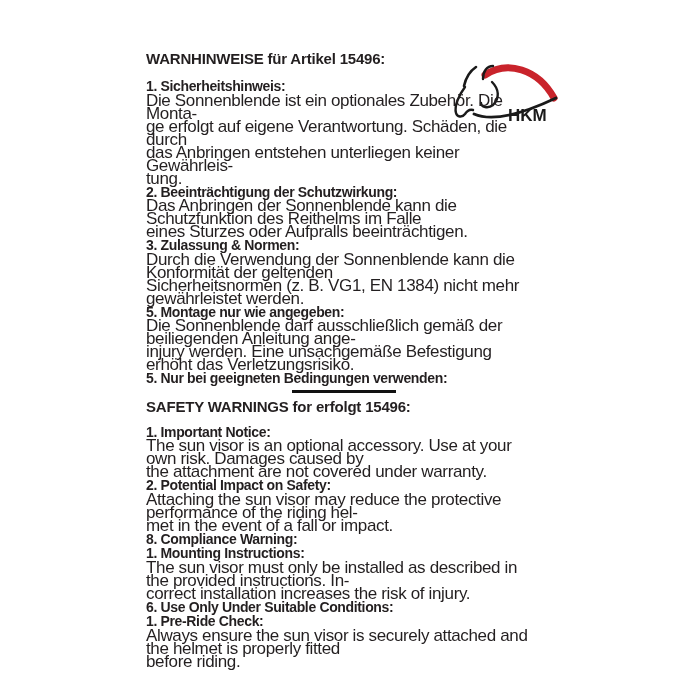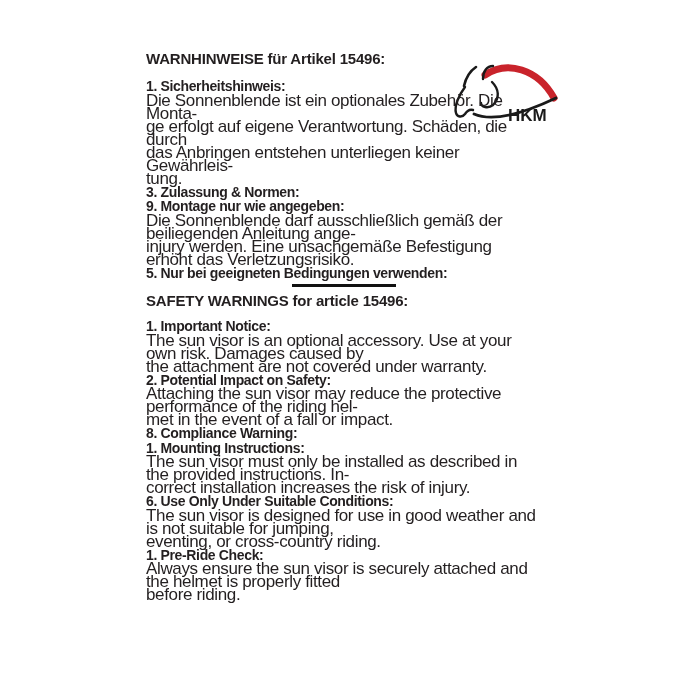--- a/index.html
+++ b/index.html
@@ -79,6 +79,11 @@
 tung.</div>
       </div>
       <div>
+        <div class="section-heading">2. Beeinträchtigung der Schutzwirkung:</div>
+        <div class="section-body">Das Anbringen der Sonnenblende kann die Schutzfunktion des Reithelms im Falle
+eines Sturzes oder Aufpralls beeinträchtigen.</div>
+      </div>
+      <div>
         <div class="section-heading">3. Zulassung &amp; Normen:</div>
       </div>
       <div>

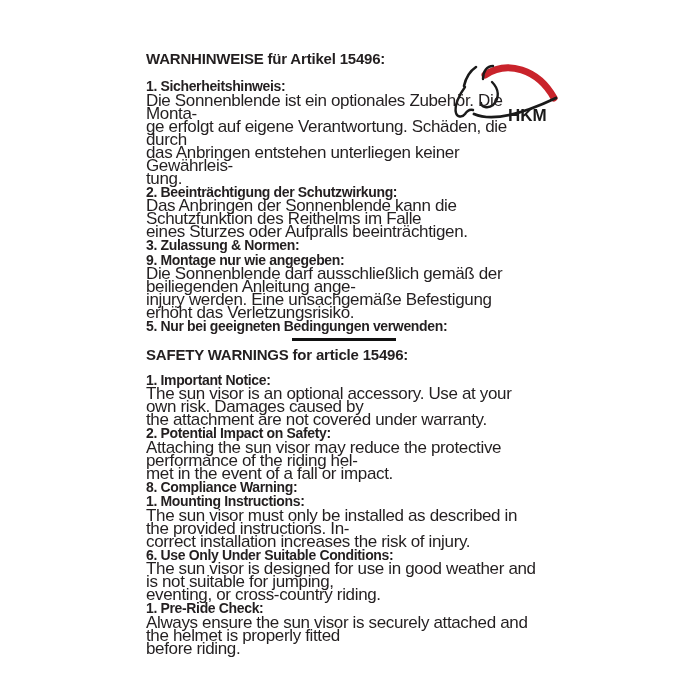--- a/index.html
+++ b/index.html
@@ -85,6 +85,8 @@
       </div>
       <div>
         <div class="section-heading">3. Zulassung &amp; Normen:</div>
+        <div class="section-body">Durch die Verwendung der Sonnenblende kann die Konformität der geltenden
+Sicherheitsnormen (z. B. VG1, EN 1384) nicht mehr gewährleistet werden.</div>
       </div>
       <div>
         <div class="section-heading">9. Montage nur wie angegeben:</div>

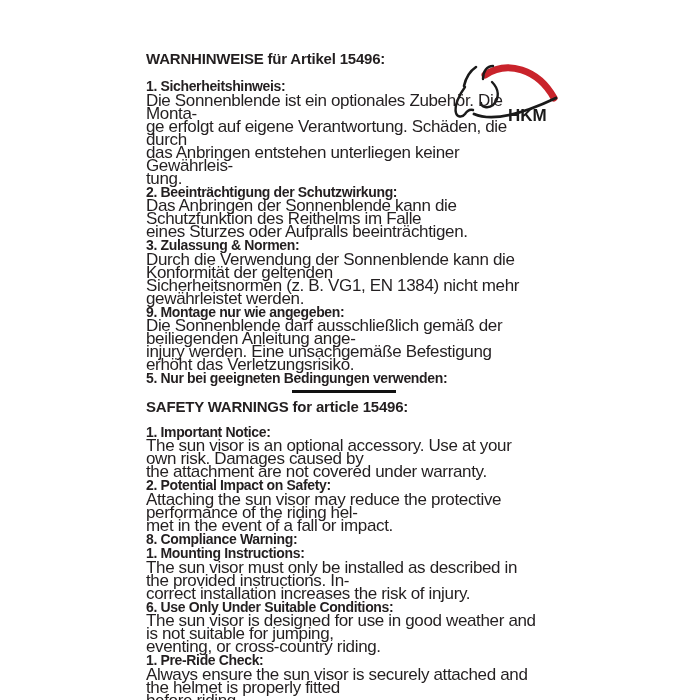--- a/index.html
+++ b/index.html
@@ -89,7 +89,7 @@
 Sicherheitsnormen (z. B. VG1, EN 1384) nicht mehr gewährleistet werden.</div>
       </div>
       <div>
-        <div class="section-heading">9. Montage nur wie angegeben:</div>
+        <div class="section-heading">5. Montage nur wie angegeben:</div>
         <div class="section-body">Die Sonnenblende darf ausschließlich gemäß der beiliegenden Anleitung ange-
 injury werden. Eine unsachgemäße Befestigung erhöht das Verletzungsrisiko.</div>
       </div>

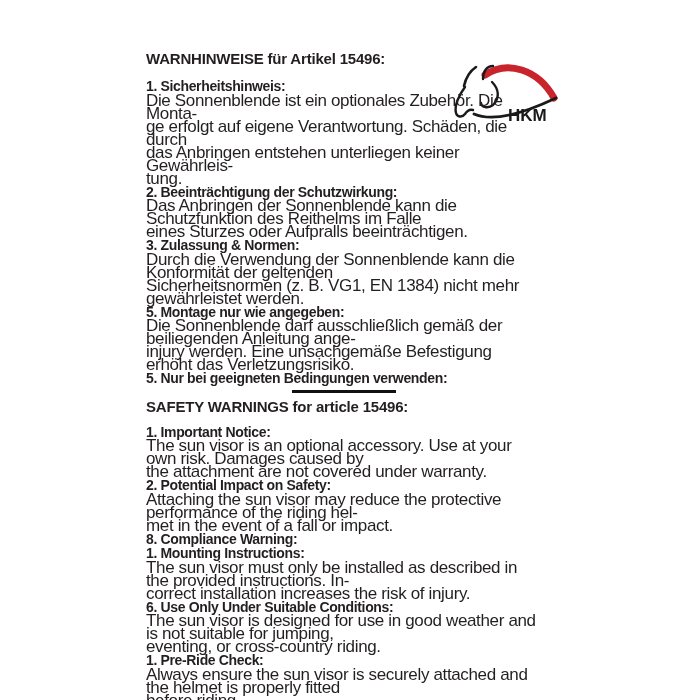--- a/index.html
+++ b/index.html
@@ -100,7 +100,7 @@
 
     <div class="divider"></div>
 
-    <h1 class="doc-title en-title">SAFETY WARNINGS for article 15496:</h1>
+    <h1 class="doc-title en-title">SAFETY WARNINGS for erfolgt 15496:</h1>
 
     <div>
       <div>

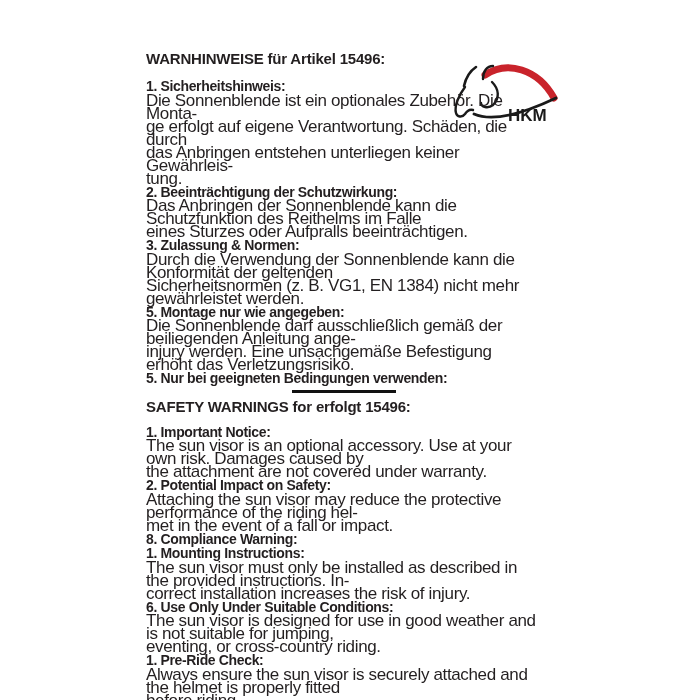--- a/index.html
+++ b/index.html
@@ -123,8 +123,6 @@
       </div>
       <div>
         <div class="section-heading">6. Use Only Under Suitable Conditions:</div>
-        <div class="section-body">The sun visor is designed for use in good weather and is not suitable for jumping,
-eventing, or cross-country riding.</div>
       </div>
       <div>
         <div class="section-heading">1. Pre-Ride Check:</div>

